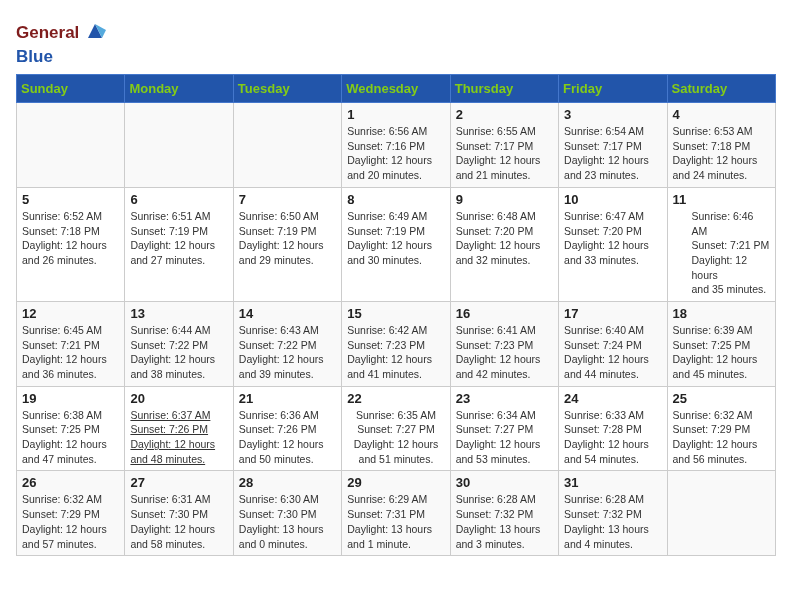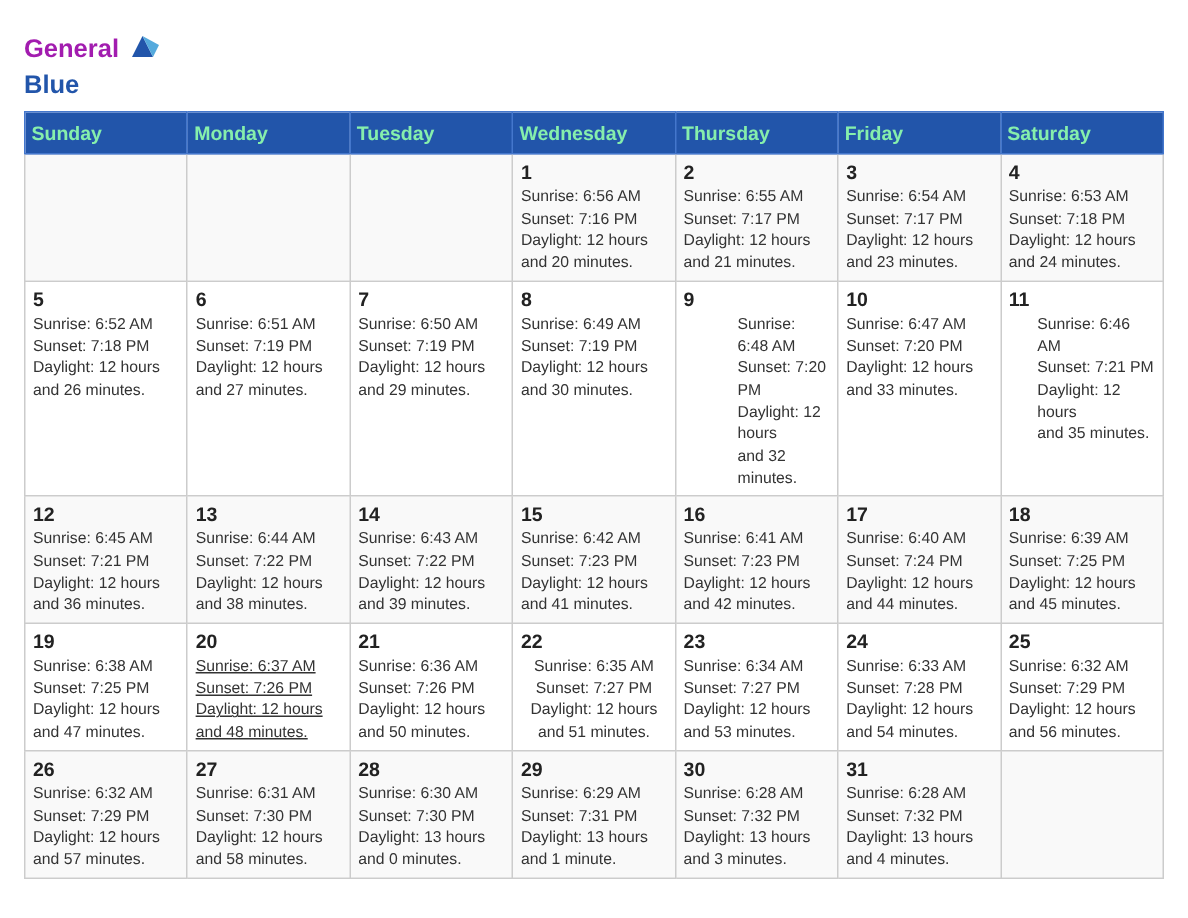--- a/index.html
+++ b/index.html
@@ -79,7 +79,7 @@
 <div class="header">
   <div class="logo">
     <div>
-      <div style="font-size:17px;font-weight:bold;color:#a21caf;line-height:1.15;">General
+      <div style="font-size:17px;font-weight:bold;color:#7f1d1d;line-height:1.15;">General
         <span style="display:inline-block;vertical-align:middle;">
           <svg width="22" height="22" viewBox="0 0 22 22">
             <polygon points="4,18 11,4 18,18" fill="#2255aa"></polygon>

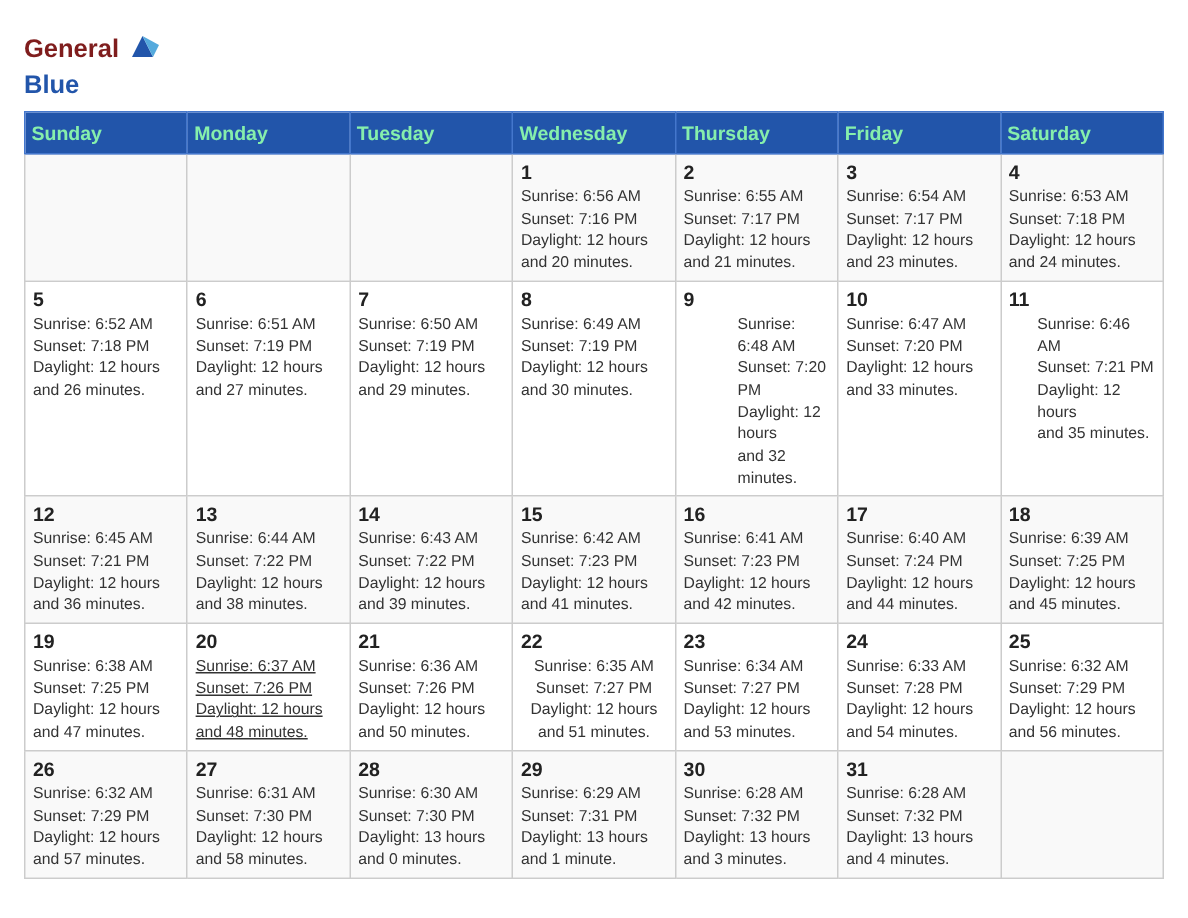--- a/index.html
+++ b/index.html
@@ -41,7 +41,7 @@
     }
     .calendar thead tr th {
       background: #2255aa;
-      color: #86efac;
+      color: #84cc16;
       padding: 6px 4px;
       text-align: left;
       font-size: 13px;

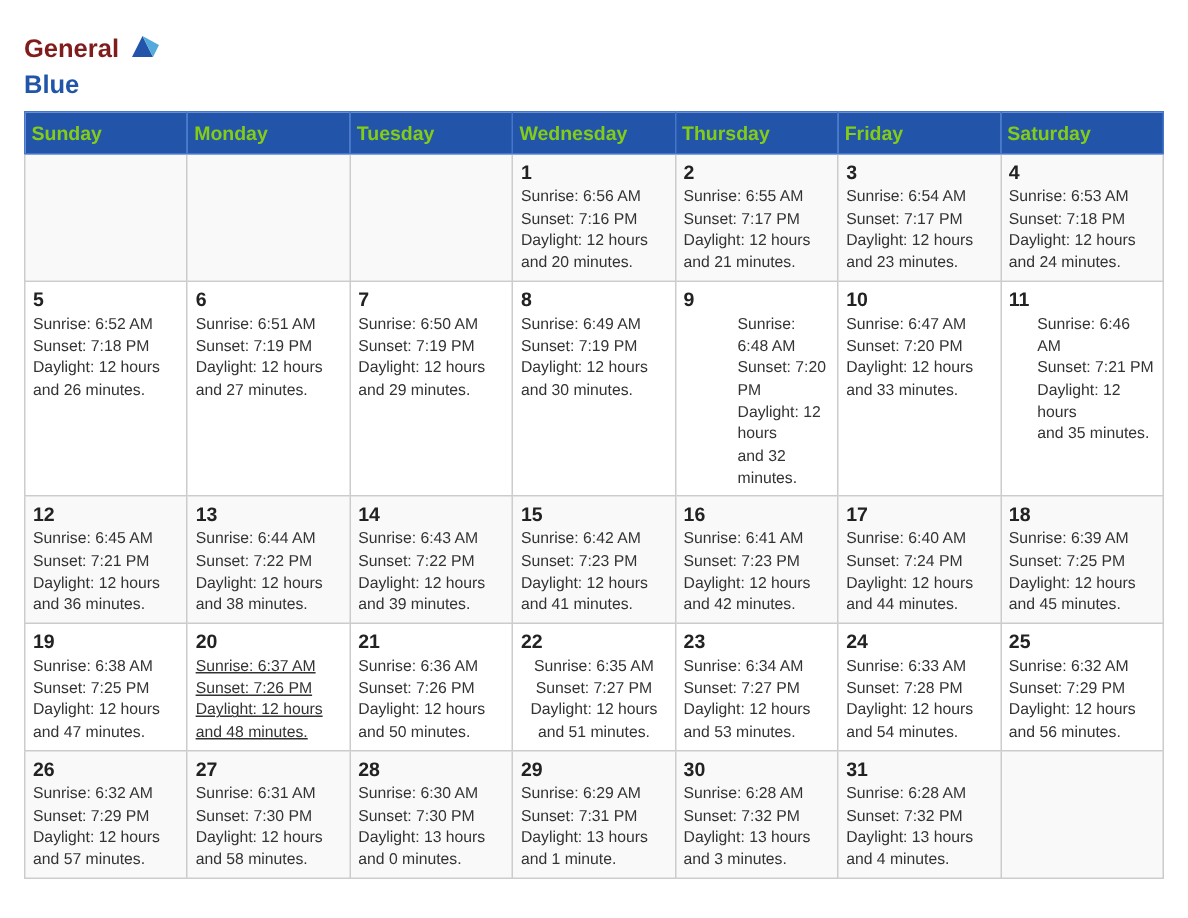--- a/index.html
+++ b/index.html
@@ -169,7 +169,7 @@
         </td>
         <td>
           <div class="cell-day">9</div>
-          <div class="cell-info" style="white-space: pre-line; margin-left: 36px;">Sunrise: 6:48 AM
+          <div class="cell-info" style="white-space: pre-line;">Sunrise: 6:48 AM
 Sunset: 7:20 PM
 Daylight: 12 hours
 and 32 minutes.</div>

